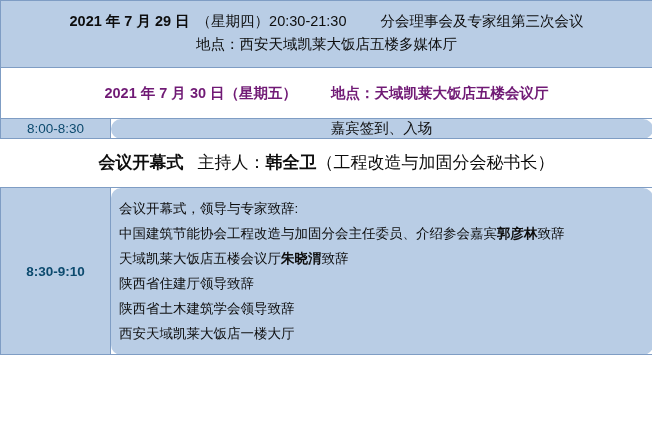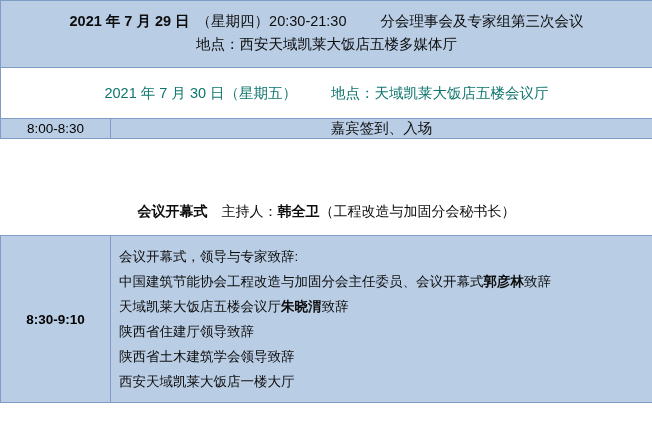--- a/index.html
+++ b/index.html
@@ -66,8 +66,8 @@
   .row-white-head .txt {
     font-size: 14.5px;
     line-height: 22px;
-    color: #0f766e;
-    font-weight: normal;
+    color: #701a75;
+    font-weight: bold;
     white-space: nowrap;
   }
   .gap { display:inline-block; width: 34px; }

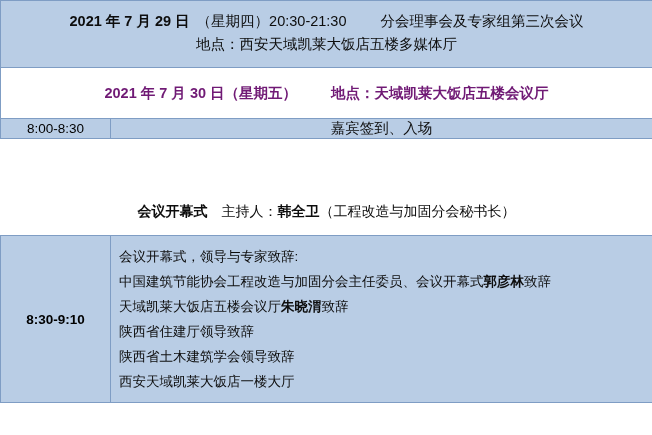--- a/index.html
+++ b/index.html
@@ -79,7 +79,7 @@
     background: #b9cde5;
     text-align: center;
     font-size: 13.5px;
-    color: #000000;
+    color: #0c4a6e;
     padding: 6px 2px;
     border-left: none;
   }

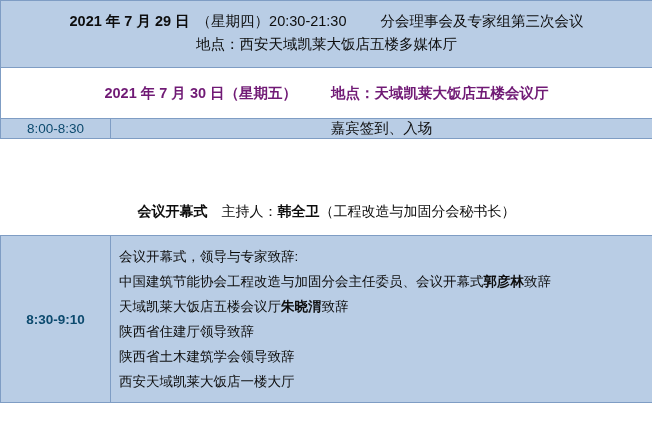--- a/index.html
+++ b/index.html
@@ -91,6 +91,7 @@
     color: #0d0d0d;
     padding: 8px 4px 10px 4px;
     border-right: none;
+    border-radius: 10px;
   }
   .row-open td {
     background: #ffffff;

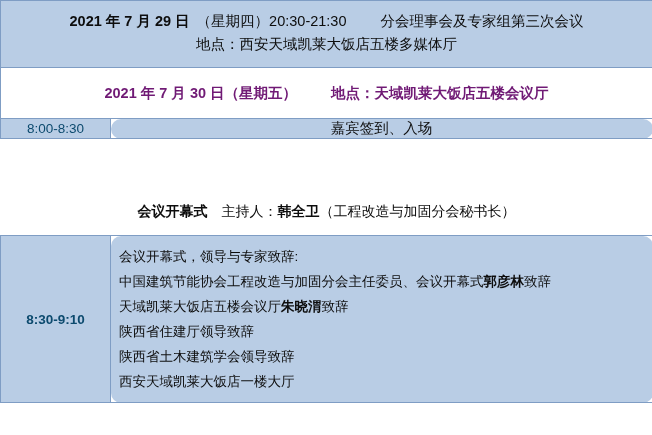--- a/index.html
+++ b/index.html
@@ -101,11 +101,10 @@
     border-right: none;
   }
   .row-open .txt {
-    font-size: 14px;
+    font-size: 17px;
     line-height: 22px;
     color: #0d0d0d;
     white-space: nowrap;
-    margin-top: 48px;
   }
   .b { font-weight: bold; }
   

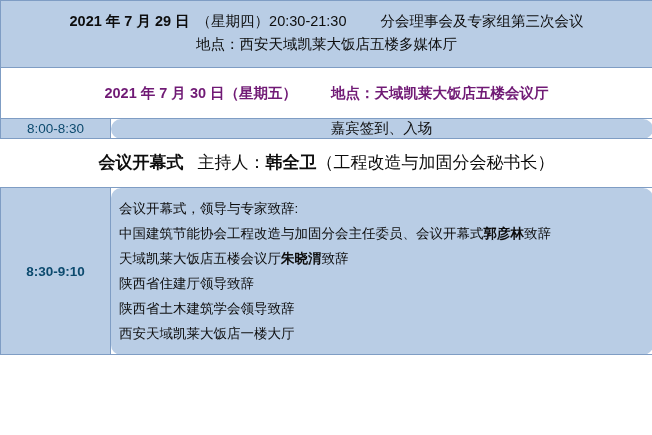--- a/index.html
+++ b/index.html
@@ -160,7 +160,7 @@
       <td class="time-cell tall">8:30-9:10</td>
       <td class="content-cell left">
         <div class="ln">会议开幕式，领导与专家致辞:</div>
-        <div class="ln"><span>中国建筑节能协会工程改造与加固分会主任委员、会议开幕式</span><span class="b">郭彦林</span><span>致辞</span></div>
+        <div class="ln"><span>中国建筑节能协会工程改造与加固分会主任委员、介绍参会嘉宾</span><span class="b">郭彦林</span><span>致辞</span></div>
         <div class="ln"><span>天域凯莱大饭店五楼会议厅</span><span class="b">朱晓渭</span><span>致辞</span></div>
         <div class="ln"><span>陕西省住建厅领导致辞</span></div>
         <div class="ln"><span>陕西省土木建筑学会领导致辞</span></div>

